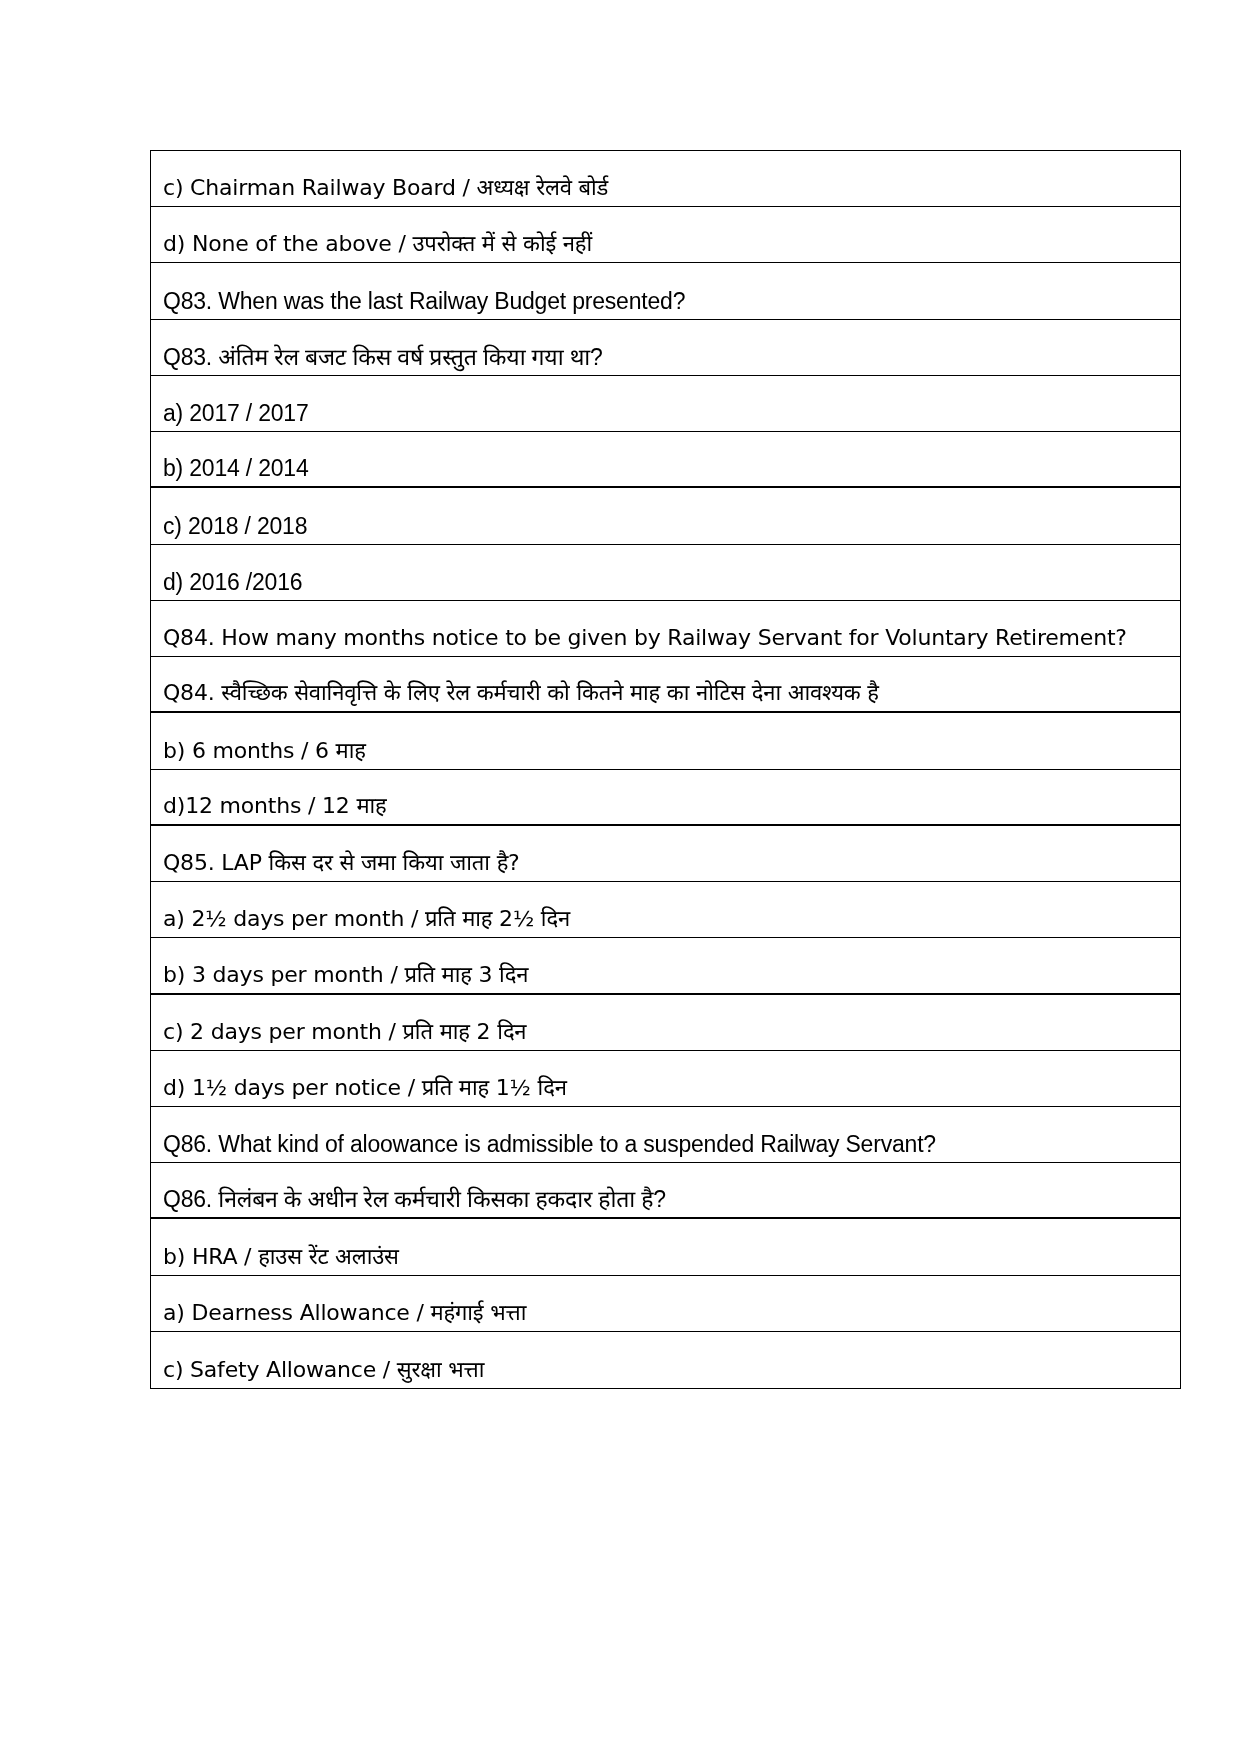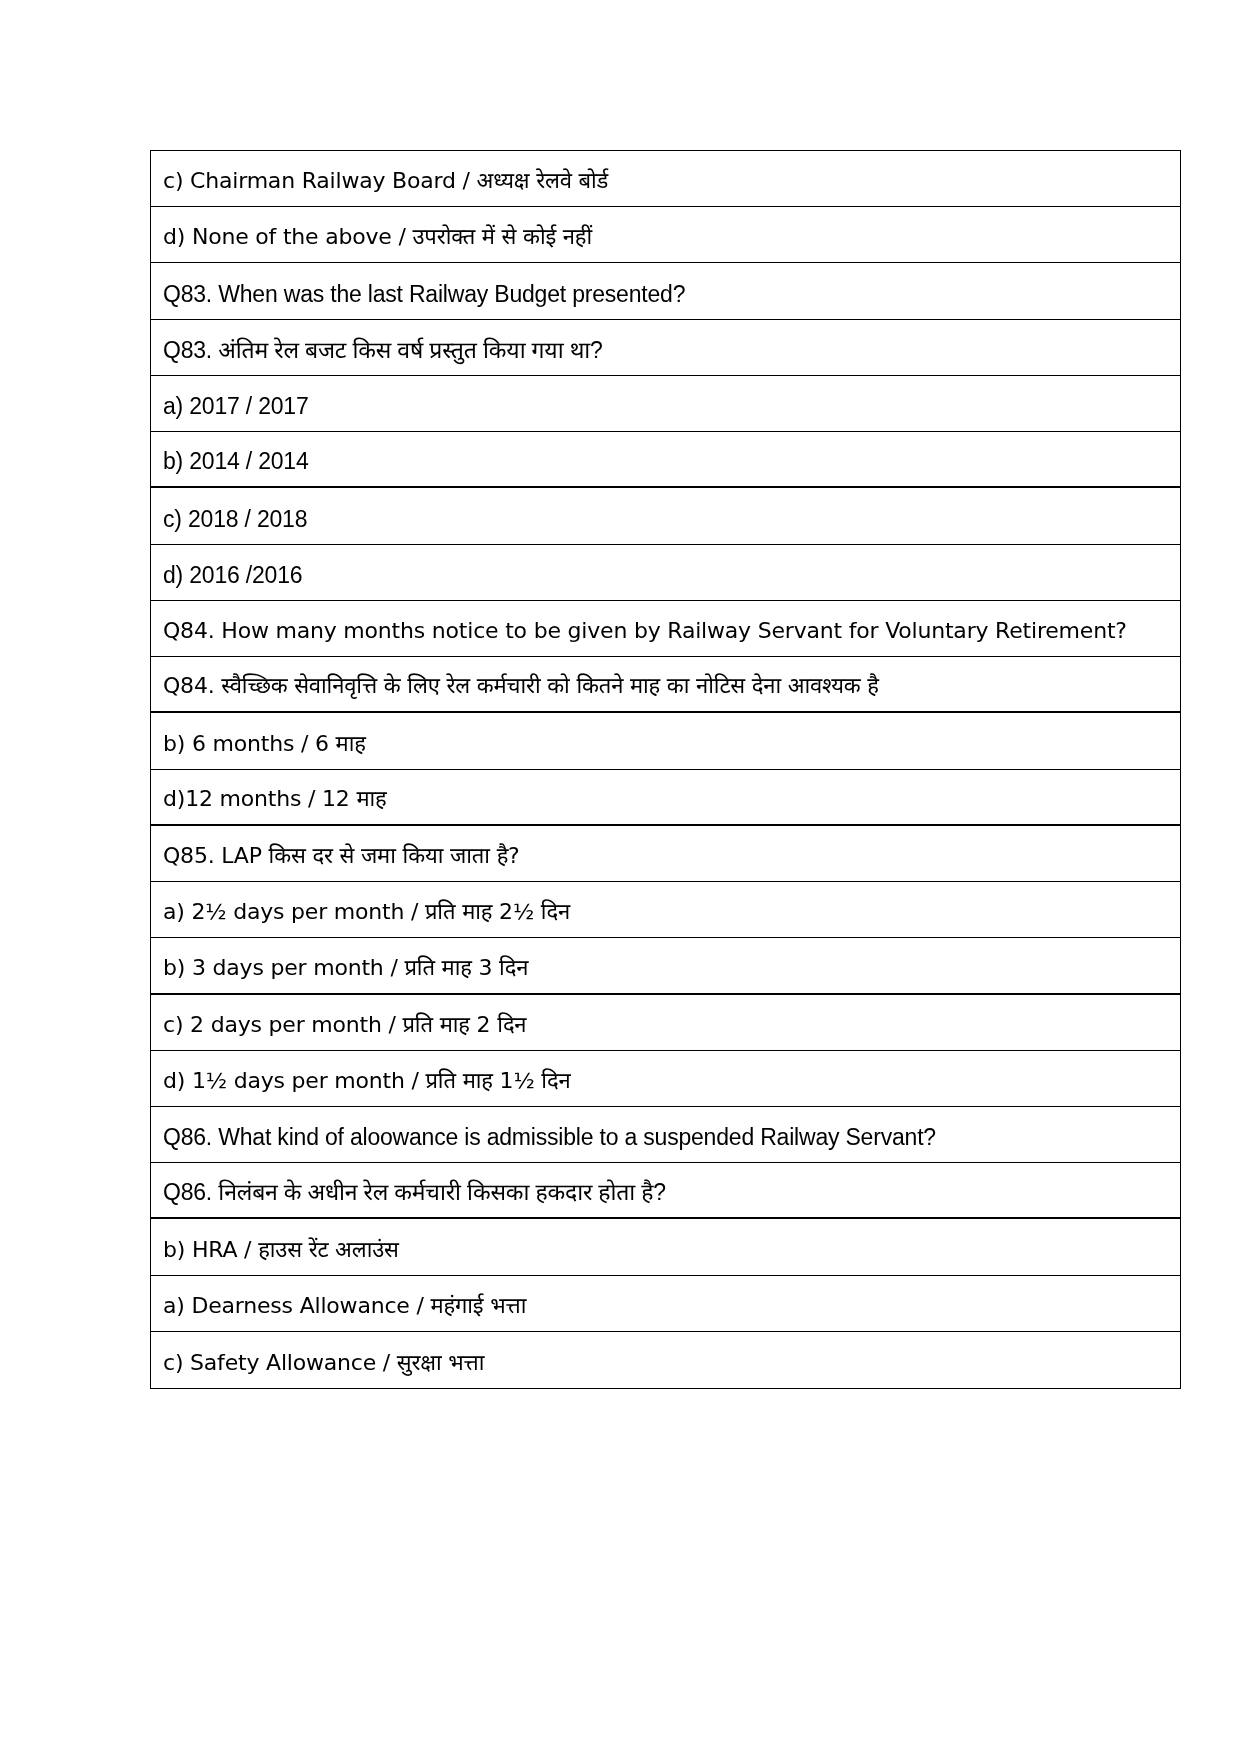--- a/index.html
+++ b/index.html
@@ -38,7 +38,7 @@
     .qa-text {
       position: absolute;
       left: 12px;
-      bottom: 10px;
+      bottom: 3px;
       font-size: 22px;
       line-height: 30px;
       white-space: nowrap;

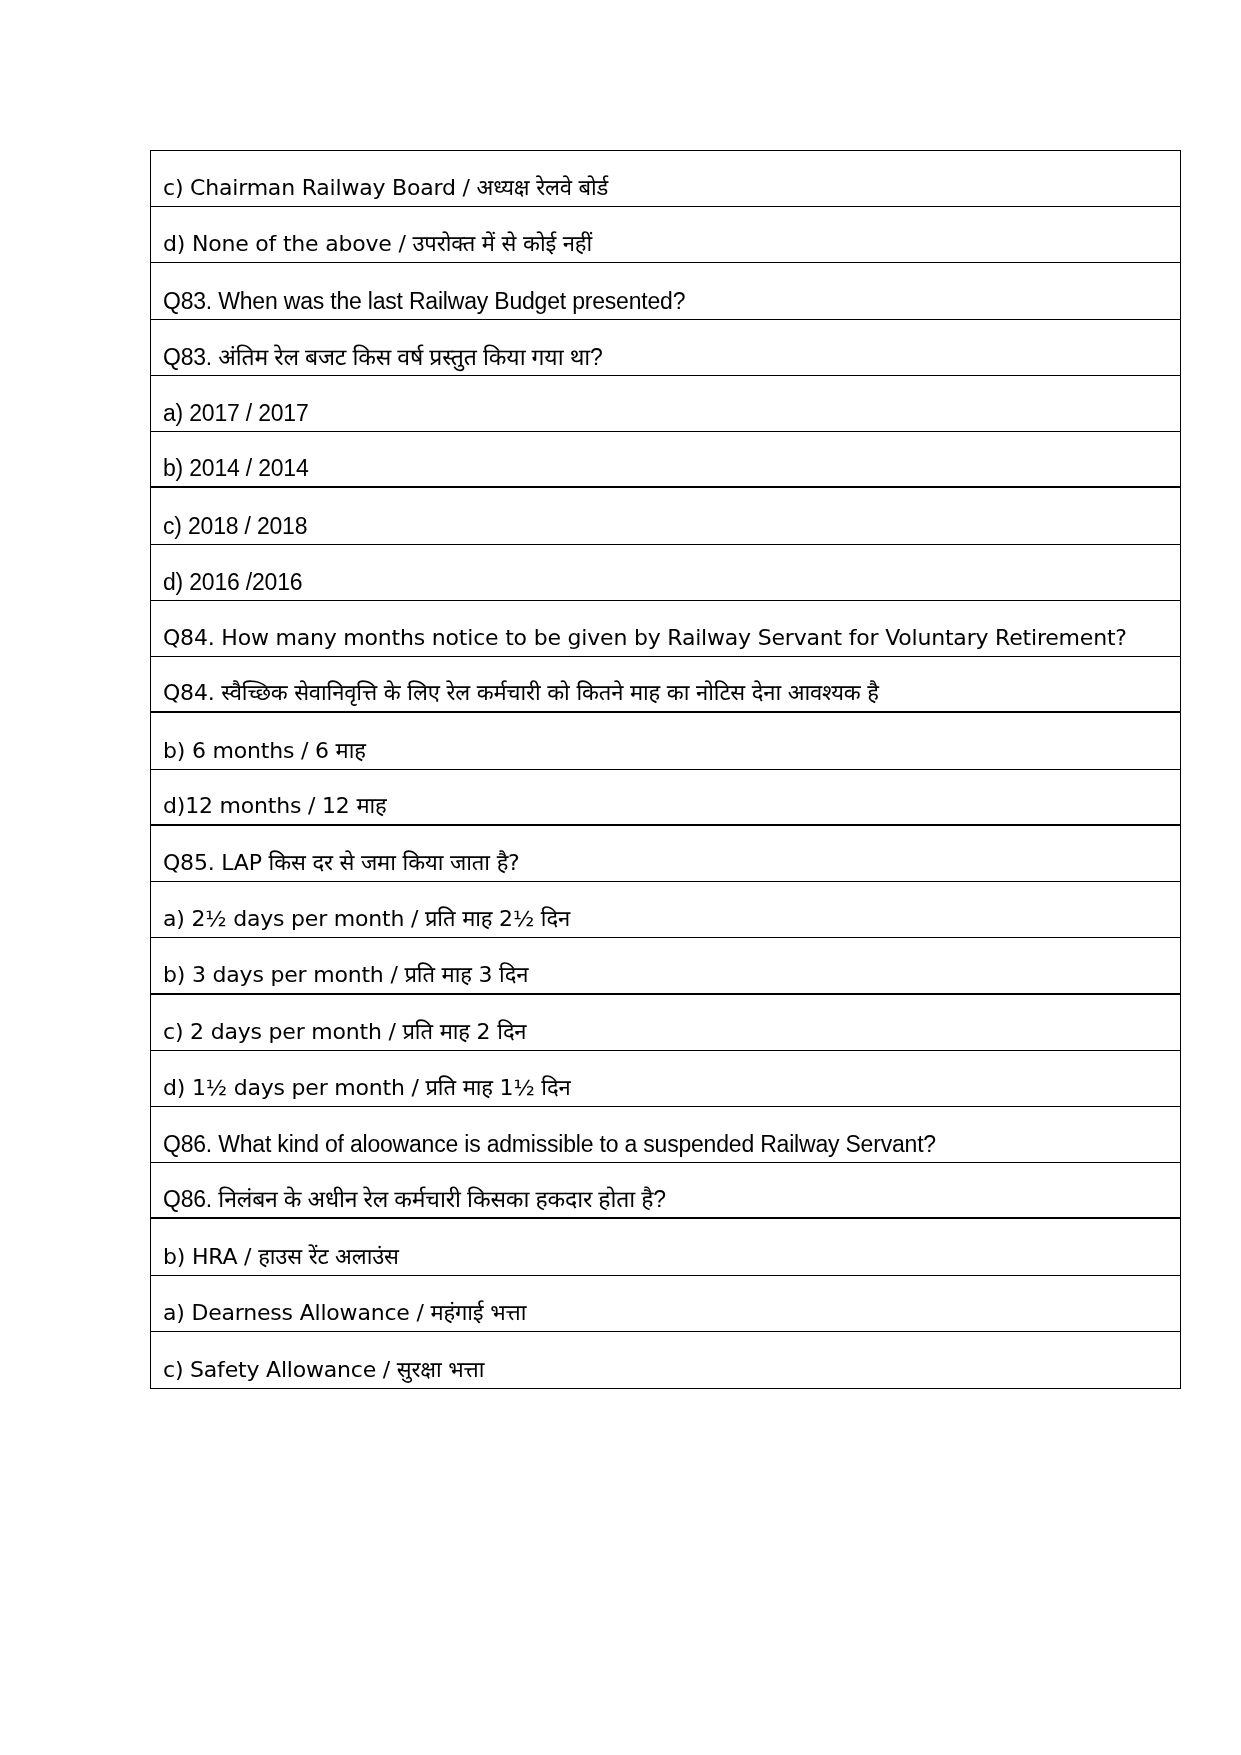--- a/index.html
+++ b/index.html
@@ -102,7 +102,7 @@
     <span class="qa-text">c) 2 days per month / प्रति माह 2 दिन</span>
   </div>
   <div class="qa-row">
-    <span class="qa-text">d) 1½ days per month / प्रति माह 1½ दिन</span>
+    <span class="qa-text">d) 1½ days per notice / प्रति माह 1½ दिन</span>
   </div>
   <div class="qa-row">
     <span class="qa-text condensed">Q86. What kind of aloowance is admissible to a suspended Railway Servant?</span>

